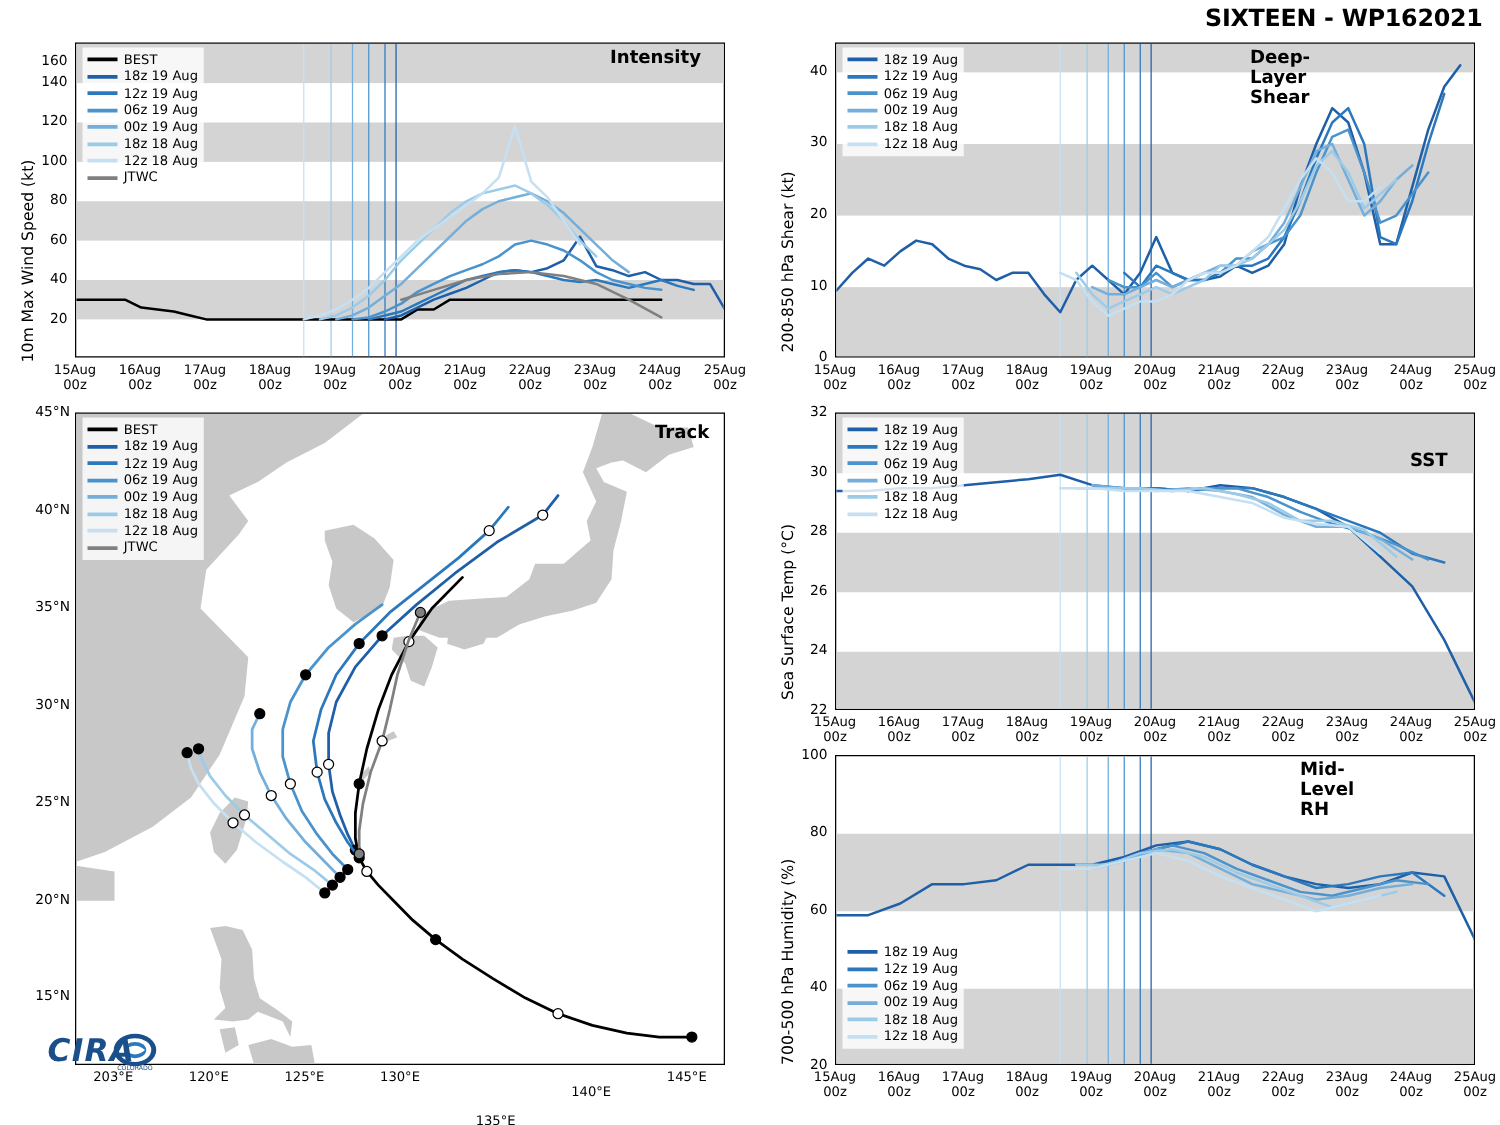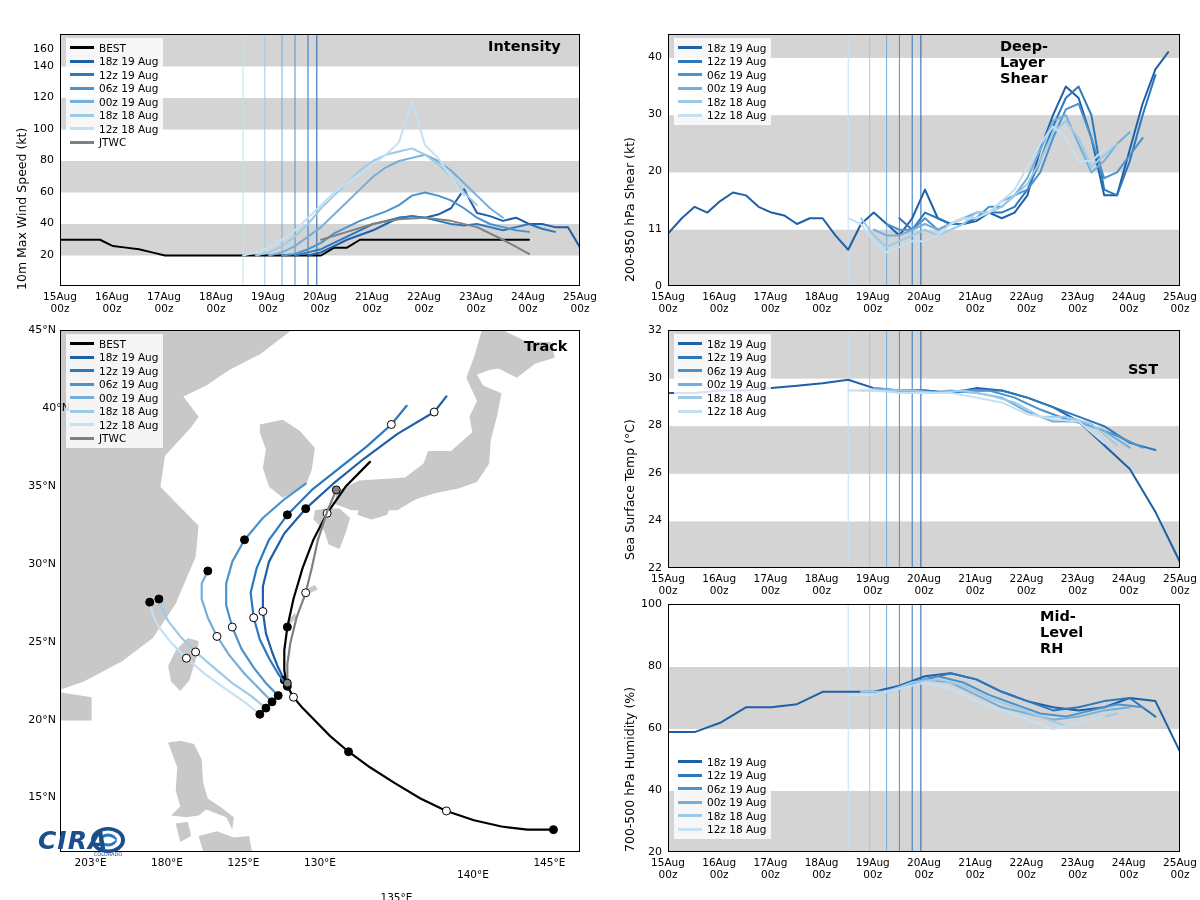--- a/index.html
+++ b/index.html
@@ -74,6 +74,7 @@
 
 <div class="page">
 
+  <div class="storm-title">SIXTEEN - WP162021</div>
 
   <div class="panel">
     <div class="ylabel" style="left:14px; top:290px; width:250px;">10m Max Wind Speed (kt)</div>

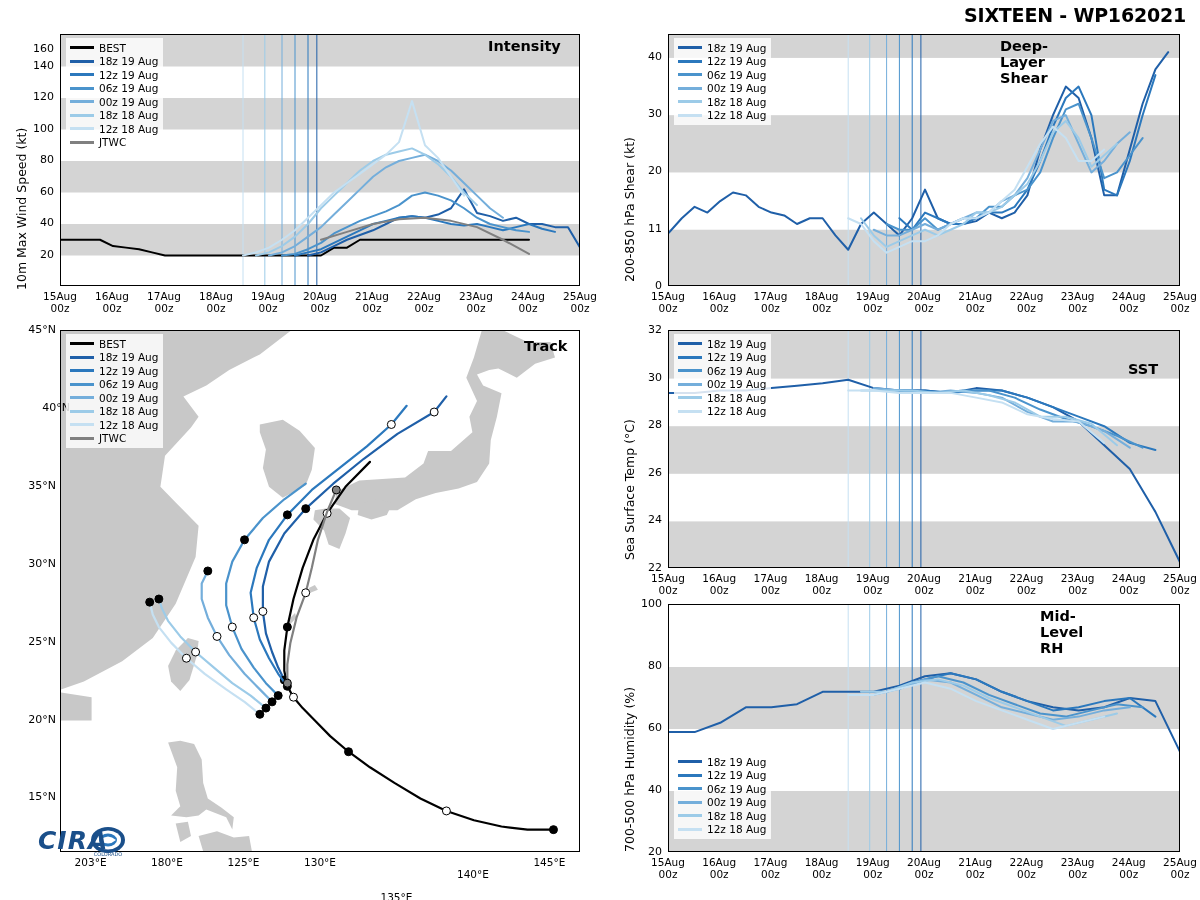--- a/index.html
+++ b/index.html
@@ -300,7 +300,7 @@
     <div class="panel-label" style="left:1000px; top:38px;">Deep-Layer Shear</div>
     <div id="ticks-shear">
         <div class="tick-y" style="left: 628px; width: 34px; top: 279px;">0</div>
-        <div class="tick-y" style="left: 628px; width: 34px; top: 221.727px;">11</div>
+        <div class="tick-y" style="left: 628px; width: 34px; top: 221.727px;">10</div>
         <div class="tick-y" style="left: 628px; width: 34px; top: 164.455px;">20</div>
         <div class="tick-y" style="left: 628px; width: 34px; top: 107.182px;">30</div>
         <div class="tick-y" style="left: 628px; width: 34px; top: 49.9091px;">40</div>

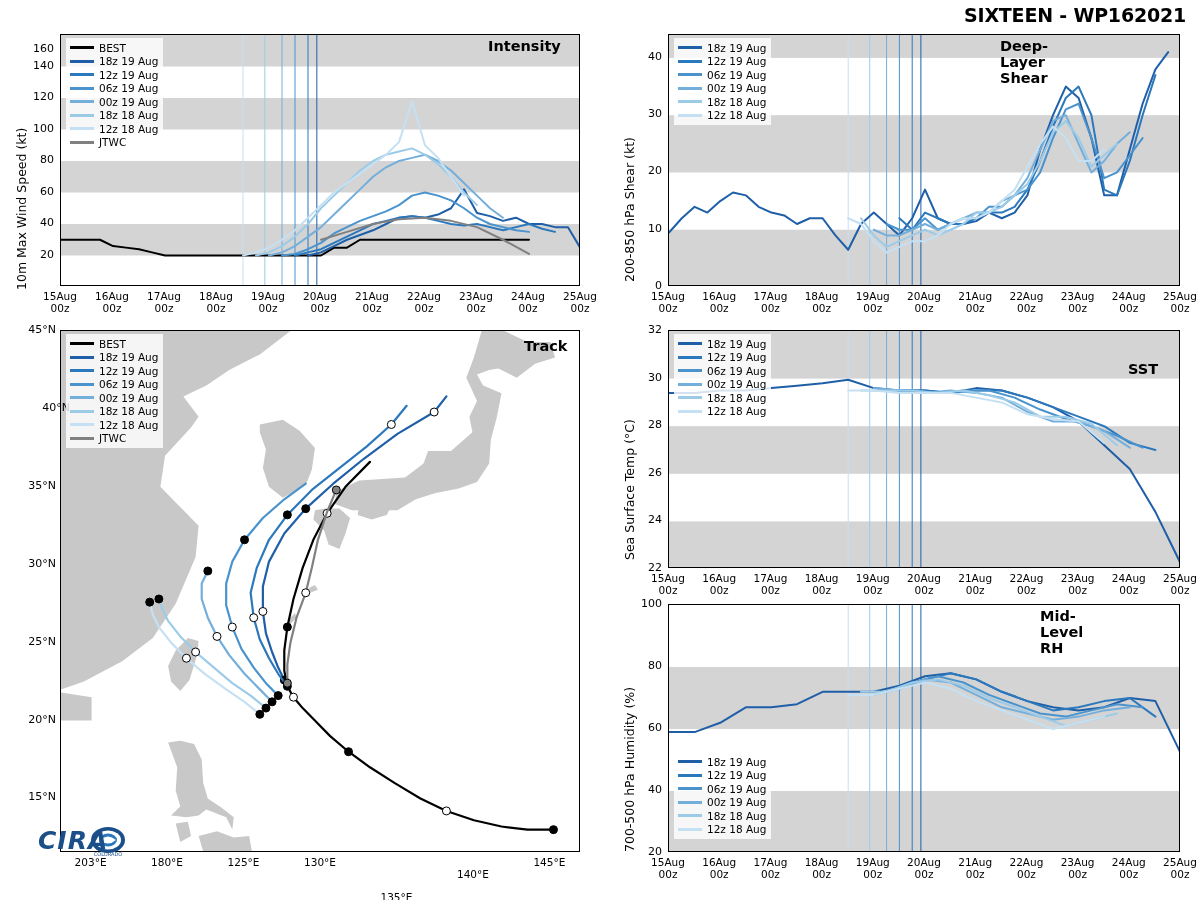--- a/index.html
+++ b/index.html
@@ -237,7 +237,7 @@
         <div class="tick-y" style="left: 14px; width: 42px; top: 634.642px;">25°N</div>
         <div class="tick-y" style="left: 14px; width: 42px; top: 556.731px;">30°N</div>
         <div class="tick-y" style="left: 14px; width: 42px; top: 478.821px;">35°N</div>
-        <div class="tick-y" style="left: 28px; width: 42px; top: 400.91px;">40°N</div>
+        <div class="tick-y" style="left: 14px; width: 42px; top: 400.91px;">40°N</div>
         <div class="tick-y" style="left: 14px; width: 42px; top: 323px;">45°N</div>
       </div>
     <div class="legend" id="legend-track" style="left:66px; top:334px;">

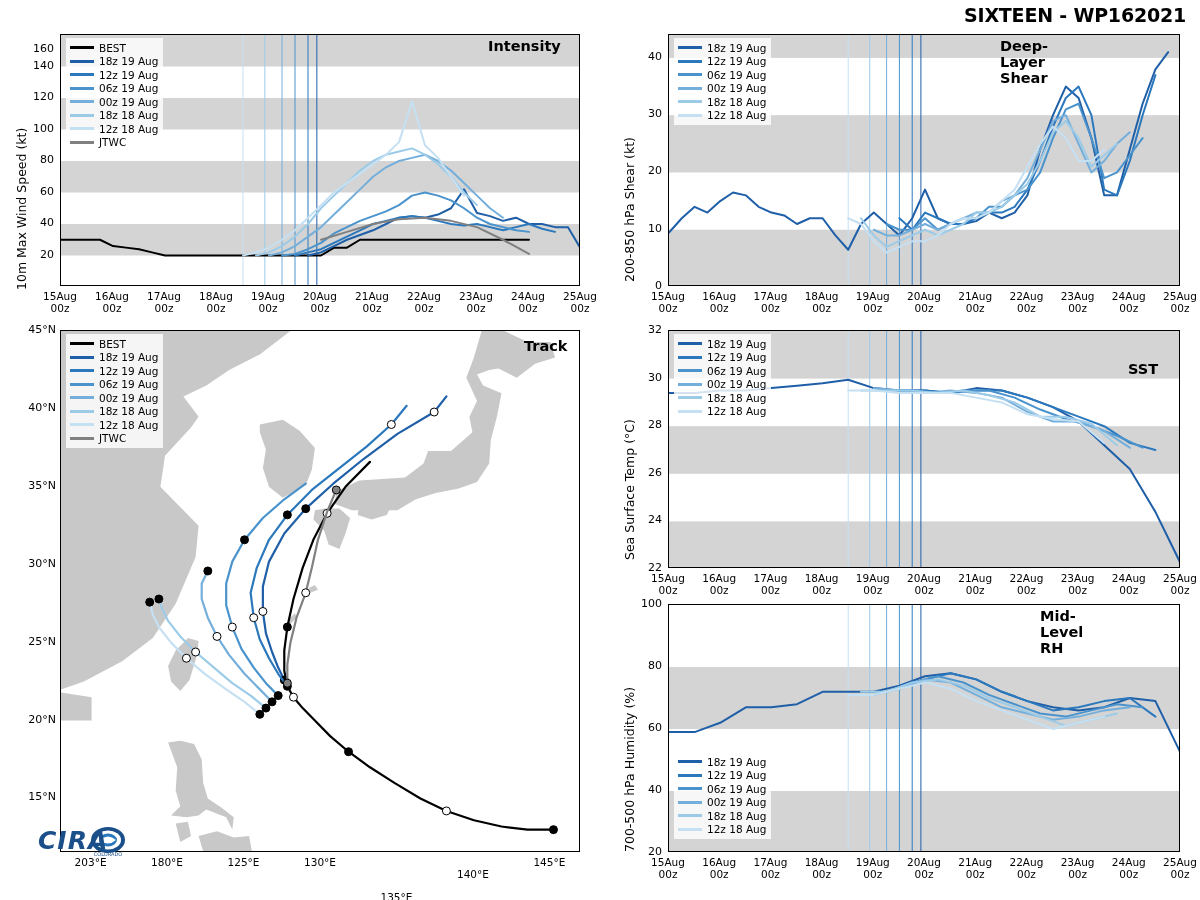--- a/index.html
+++ b/index.html
@@ -226,7 +226,7 @@
     <div class="panel-label" style="left:524px; top:338px;">Track</div>
     <div id="ticks-track">
         <div class="tick-x" style="left: 64.5882px; width: 52px; top: 856px;">203°E</div>
-        <div class="tick-x" style="left: 141.059px; width: 52px; top: 856px;">180°E</div>
+        <div class="tick-x" style="left: 141.059px; width: 52px; top: 856px;">120°E</div>
         <div class="tick-x" style="left: 217.529px; width: 52px; top: 856px;">125°E</div>
         <div class="tick-x" style="left: 294px; width: 52px; top: 856px;">130°E</div>
         <div class="tick-x" style="left: 370.471px; width: 52px; top: 891px;">135°E</div>

